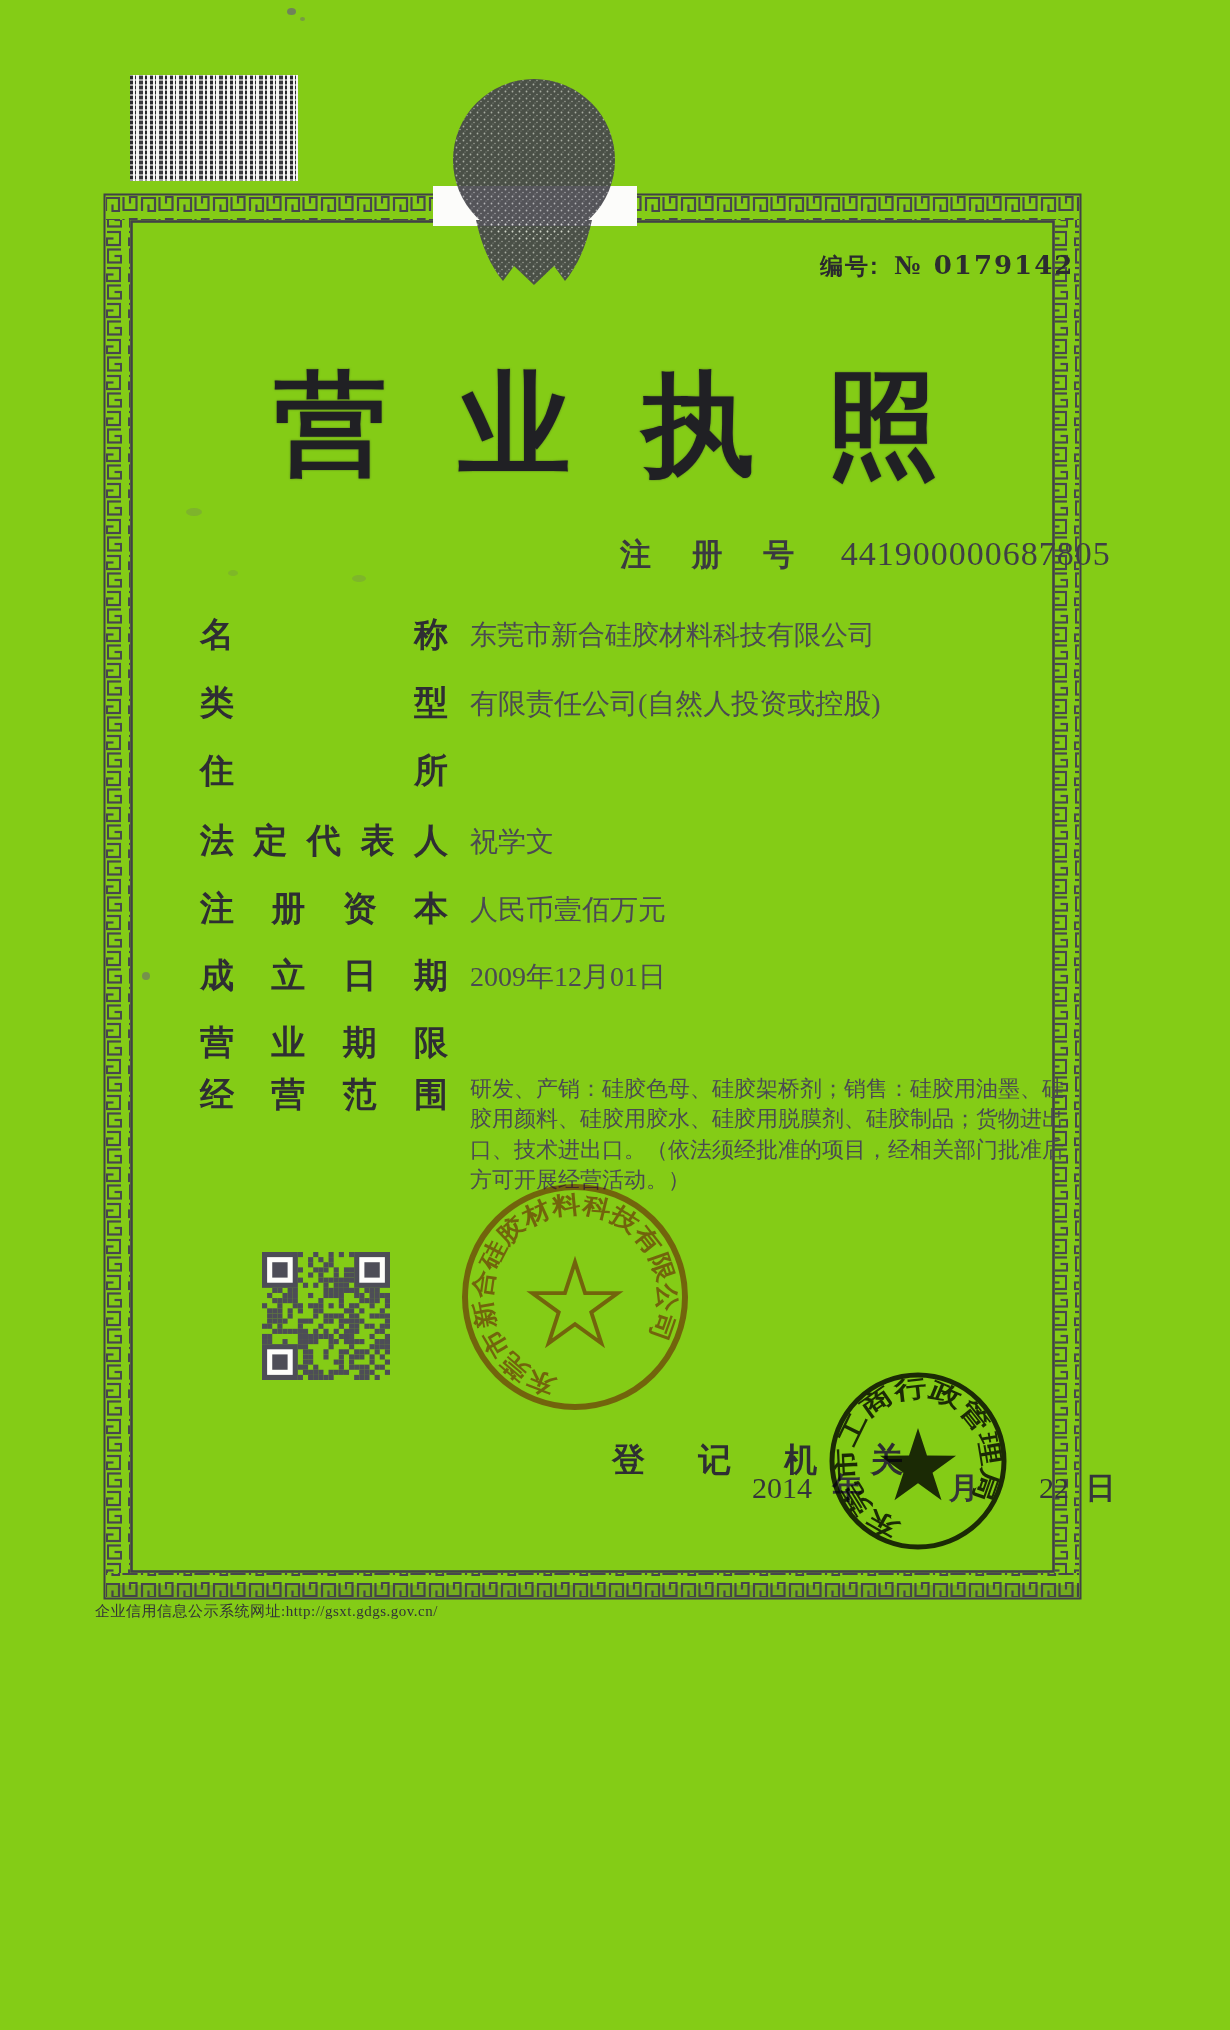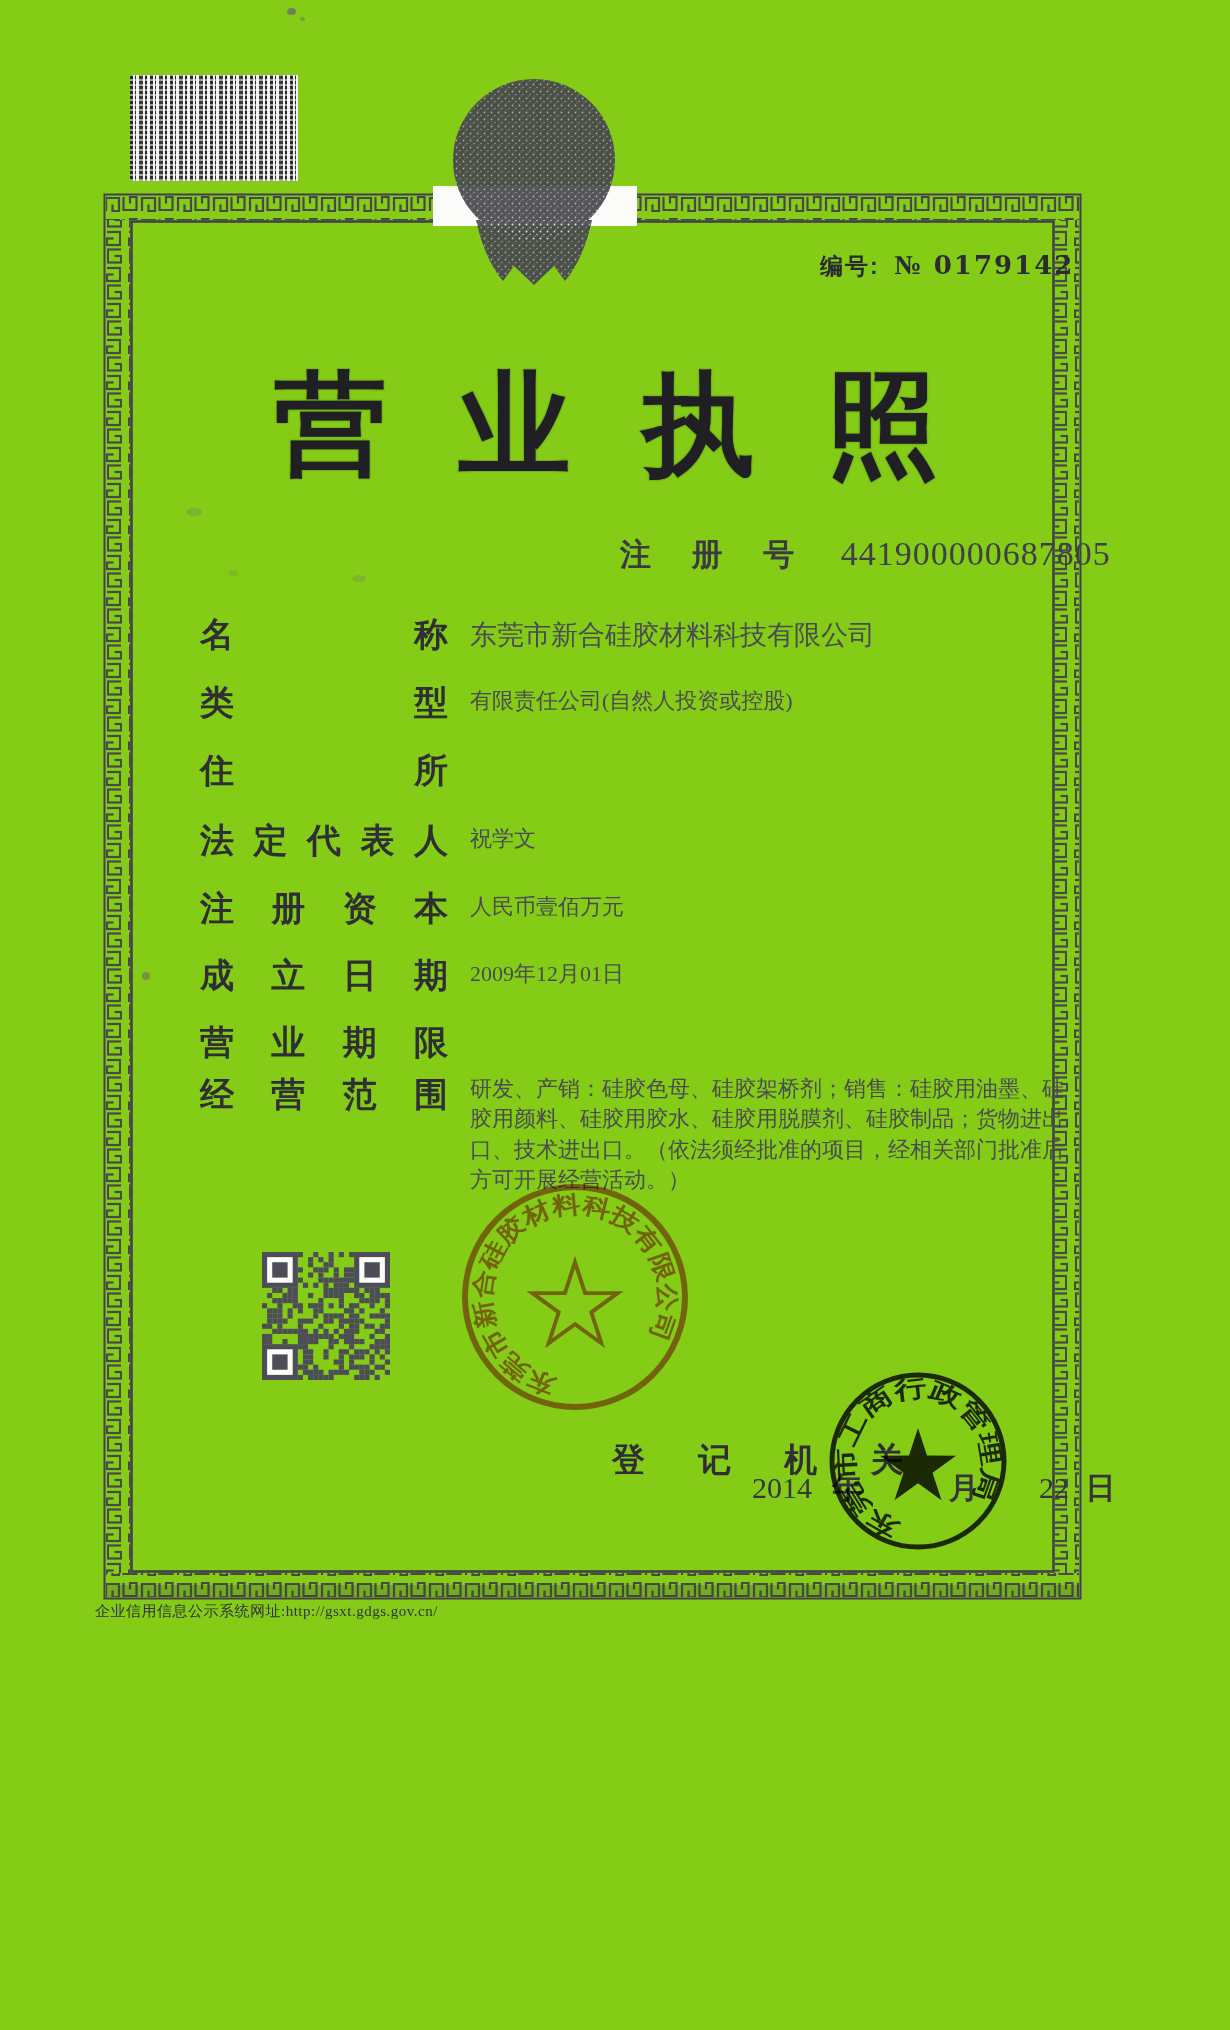--- a/index.html
+++ b/index.html
@@ -42,7 +42,7 @@
   .row-label{display:flex;justify-content:space-between;width:248px;
     font-size:34px;font-weight:650;color:#2e2e33;}
   .row-value{position:absolute;left:270px;top:6px;width:596px;
-    font-family:"Liberation Serif",serif;font-size:22px;color:#4a4a52;line-height:1.32;}
+    font-family:"Liberation Serif",serif;font-size:28px;color:#4a4a52;line-height:1.32;}
   .row-value.small{font-size:22px;top:2px;line-height:1.38;}
 
   

